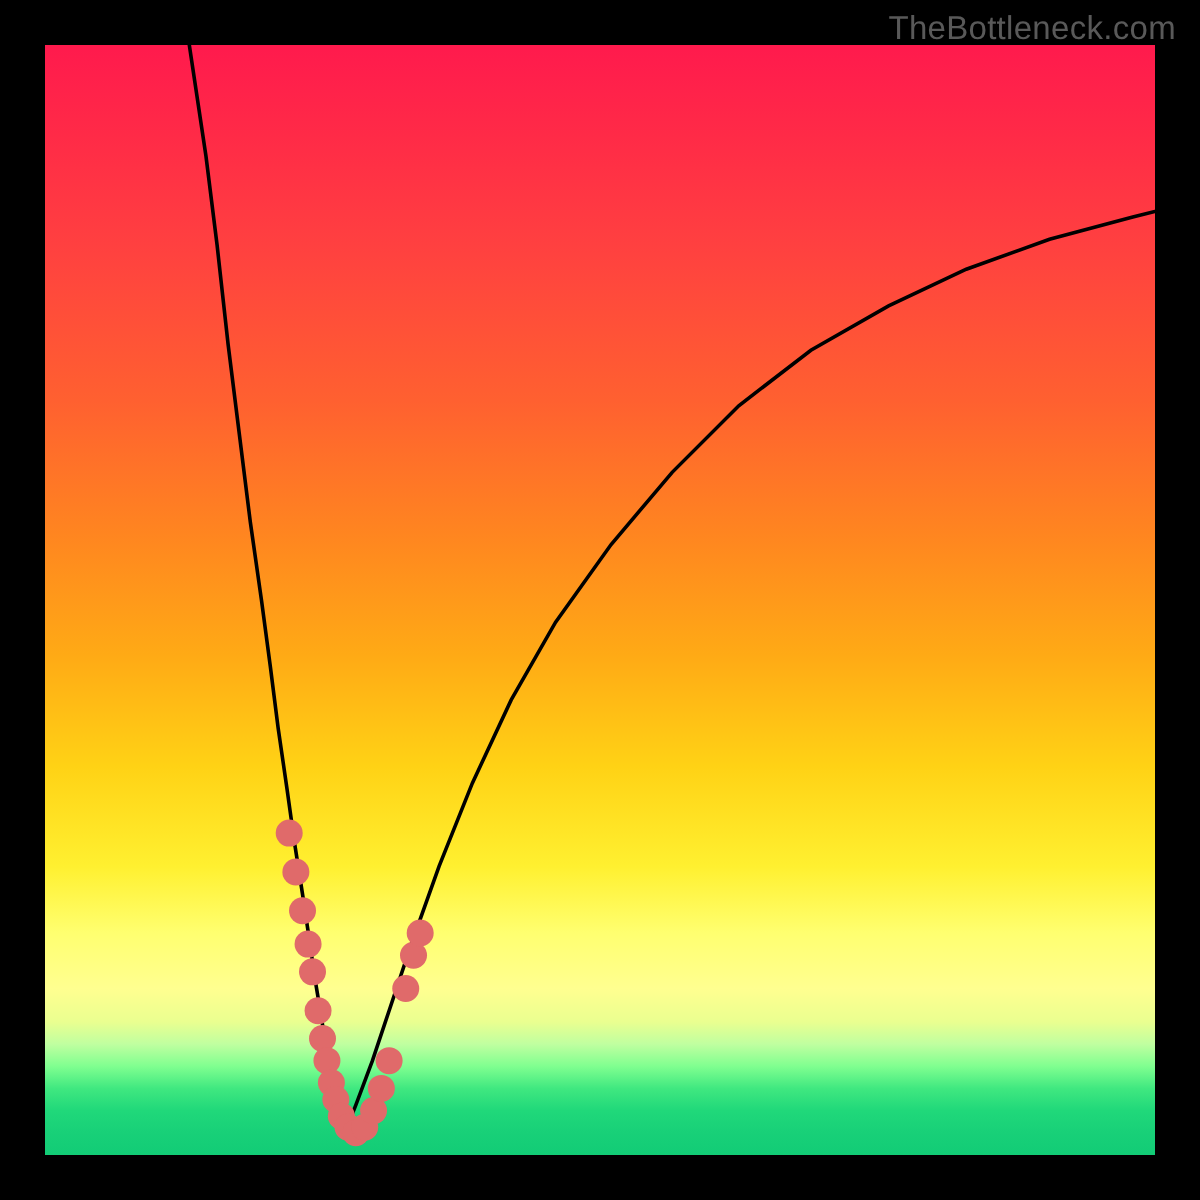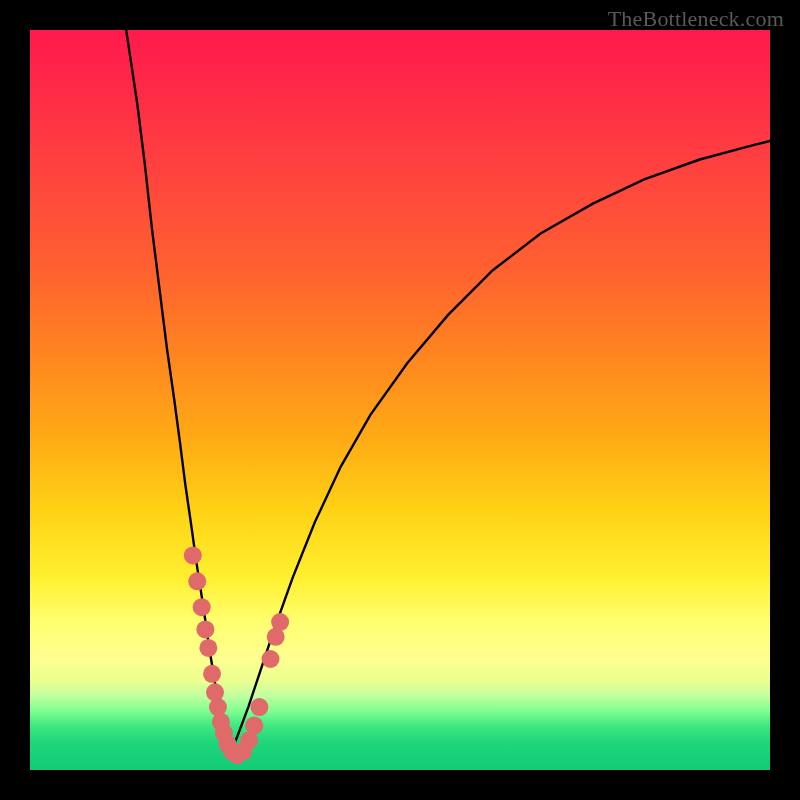--- a/index.html
+++ b/index.html
@@ -18,7 +18,6 @@
     width: 800px;
     height: 800px;
     background: #000;
-    font-family: Liberation Serif, serif;
   }
   .plot-area {
     position: absolute;

